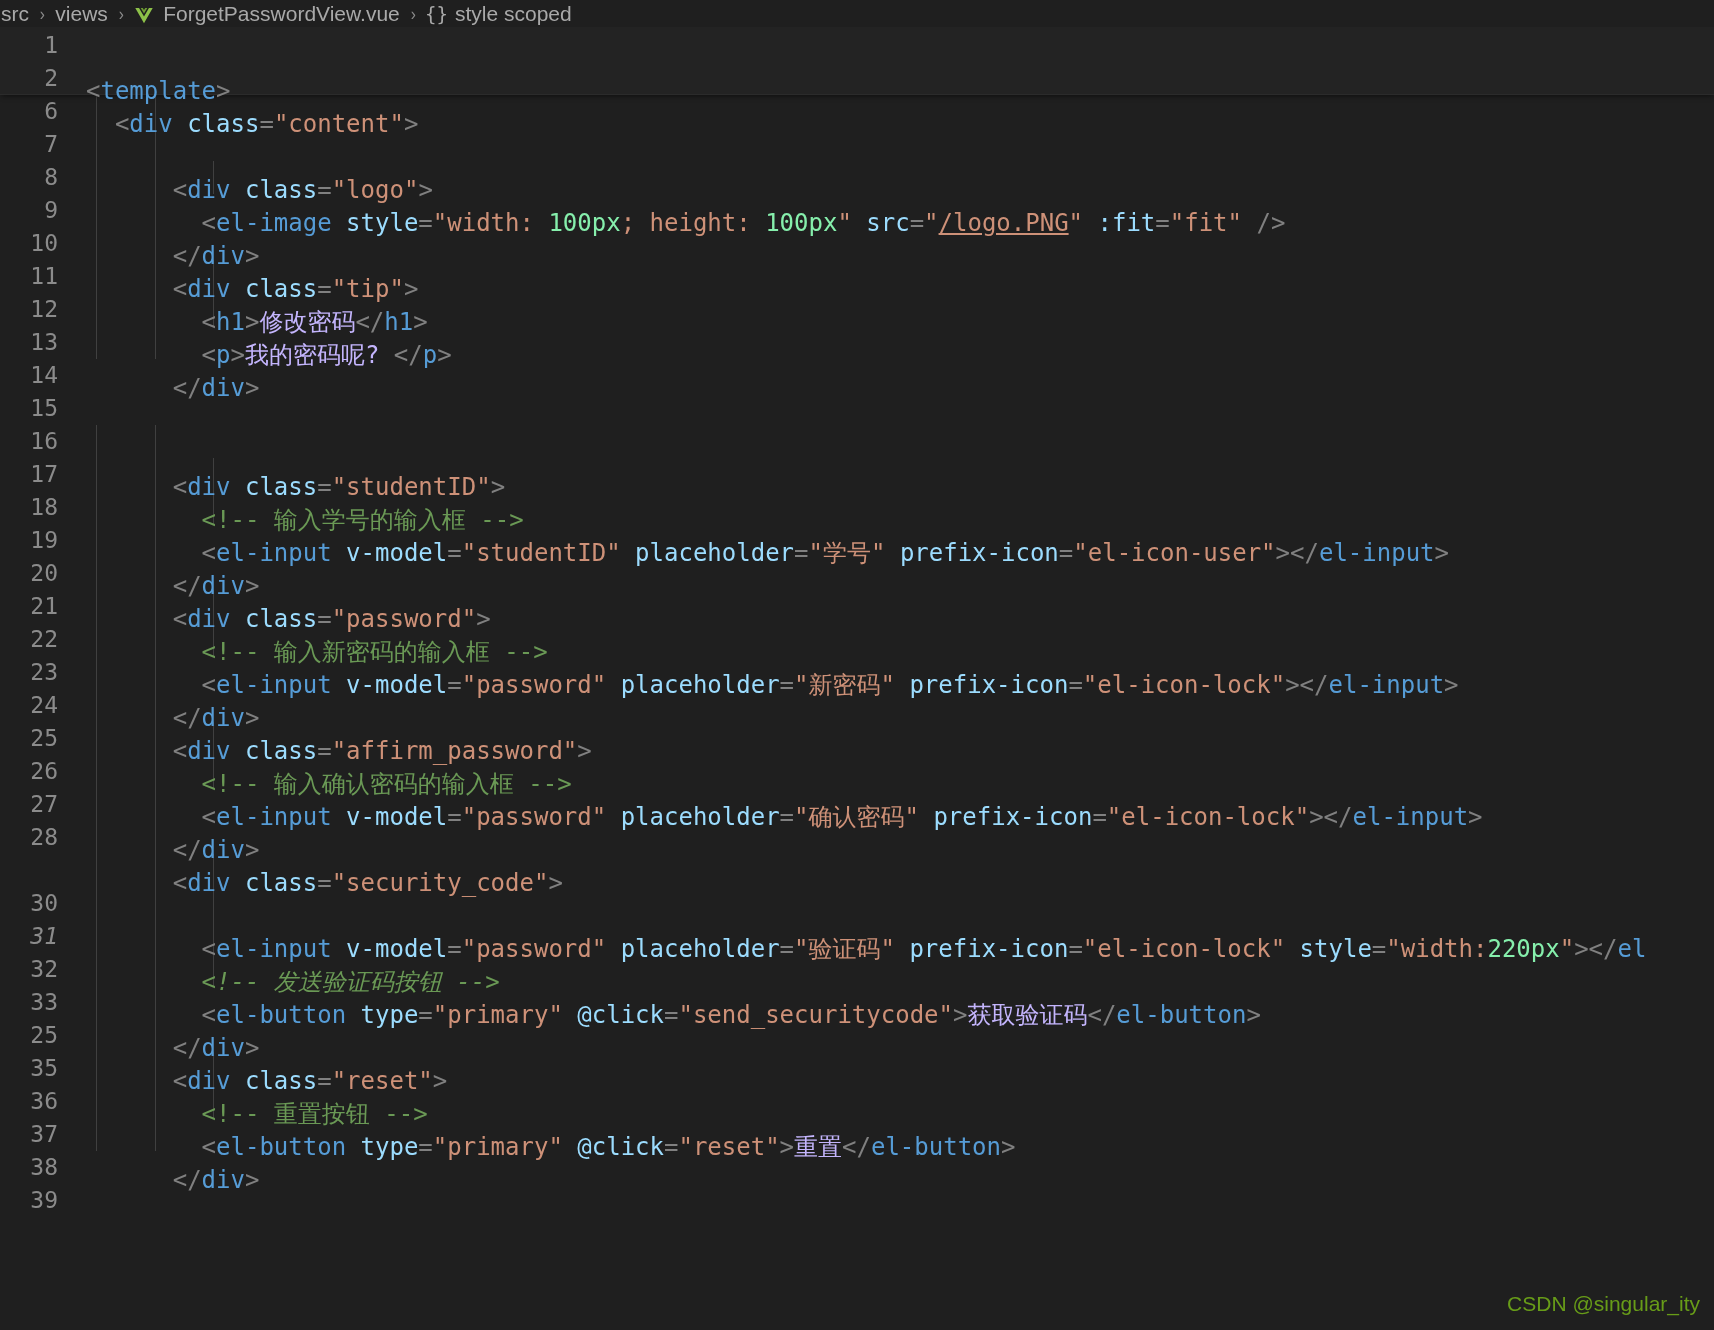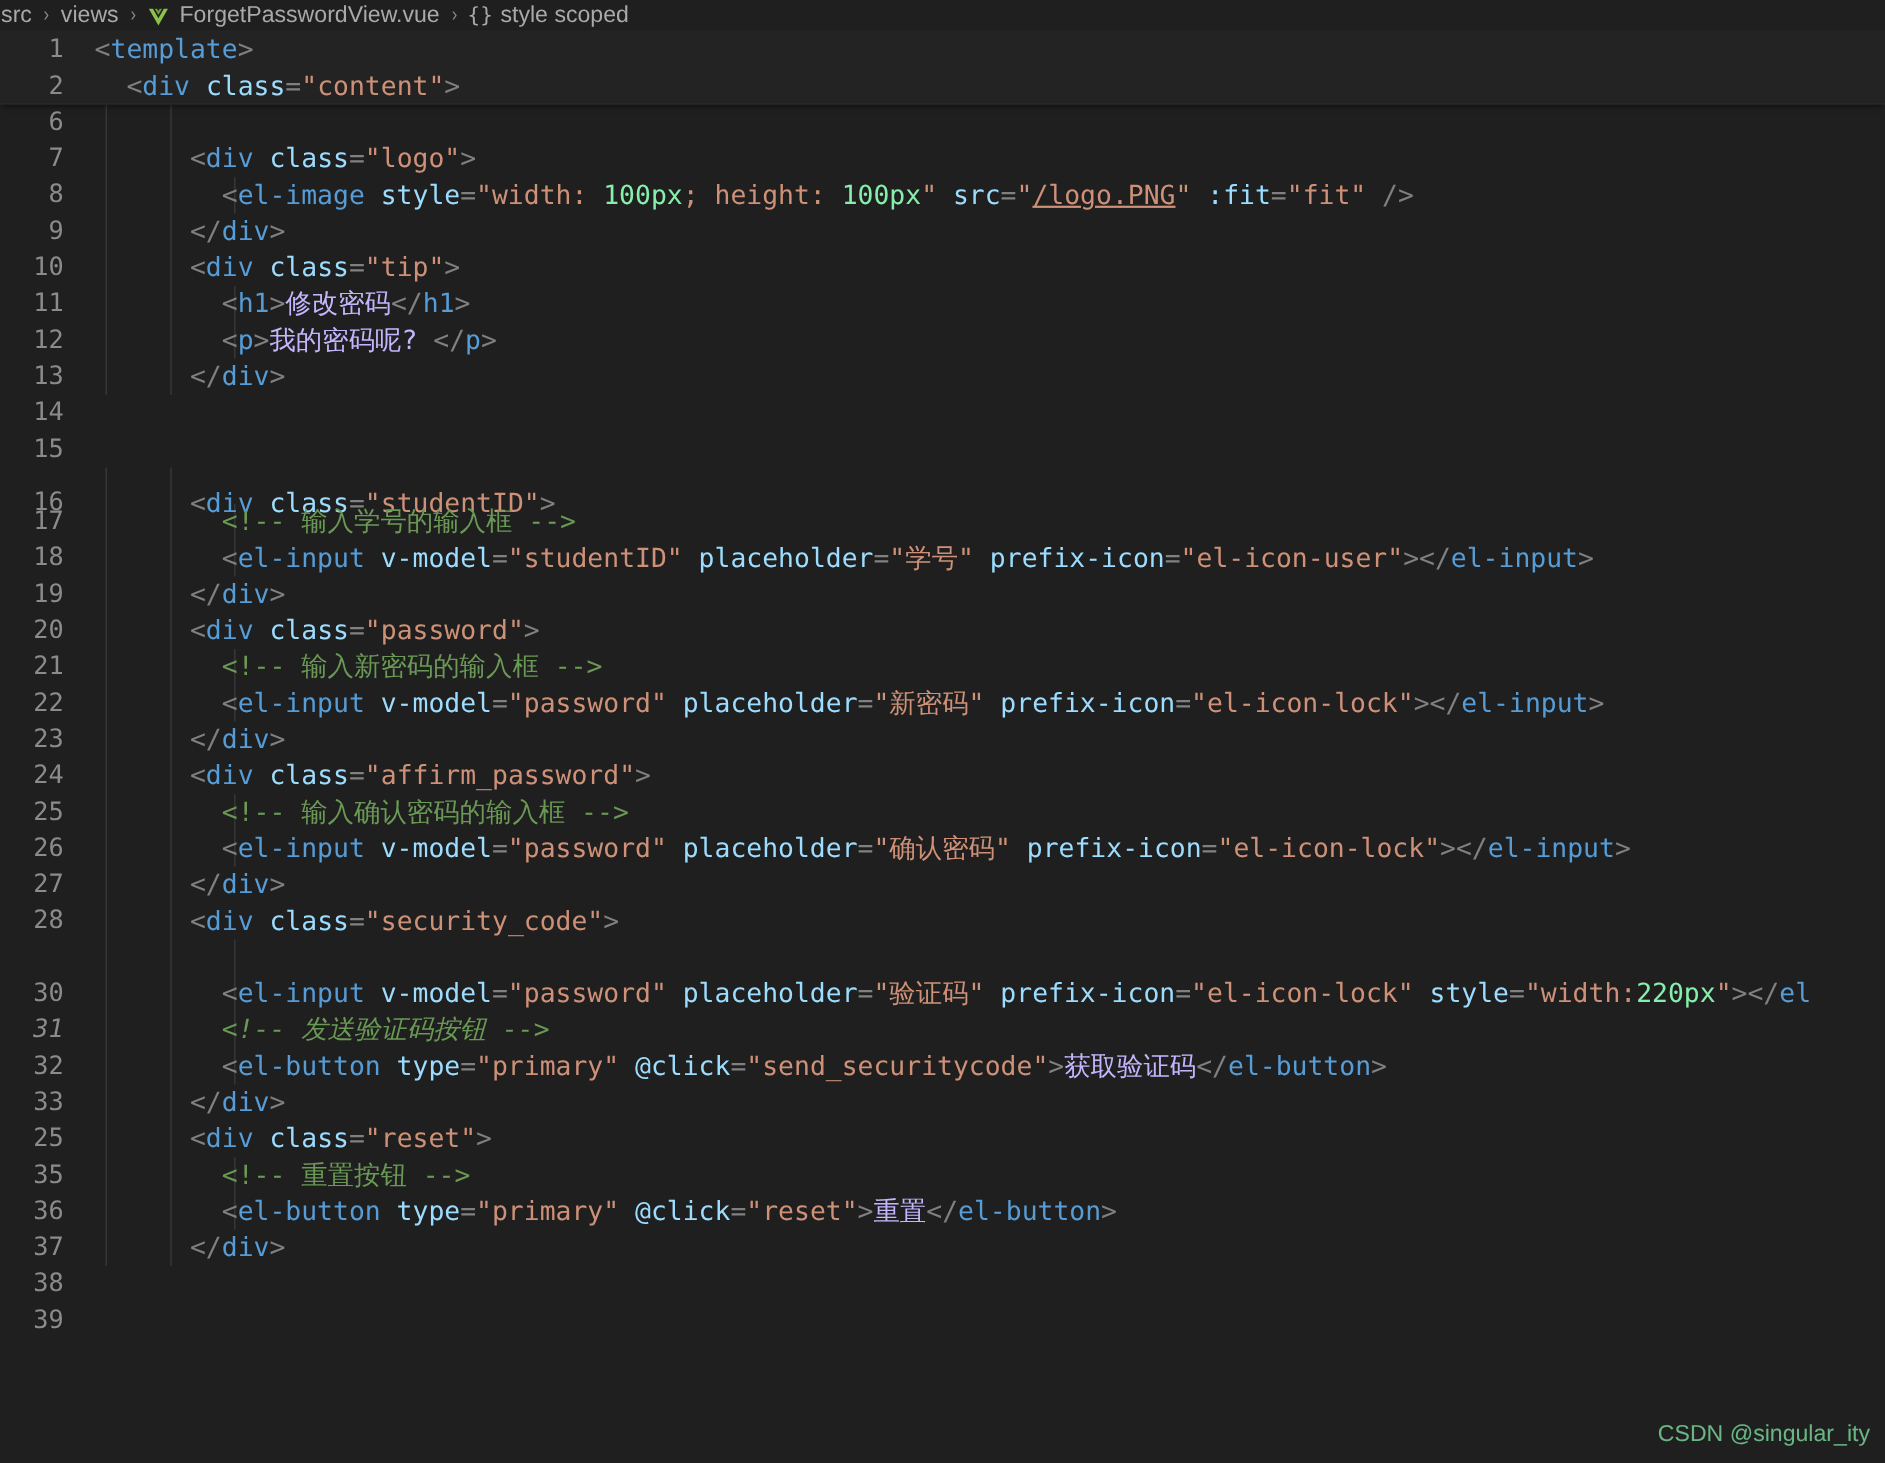--- a/index.html
+++ b/index.html
@@ -99,6 +99,7 @@
     position: absolute;
     left: 86px;
     font-family: "DejaVu Sans Mono", monospace;
+    margin-top: 46px;
   }
 
   

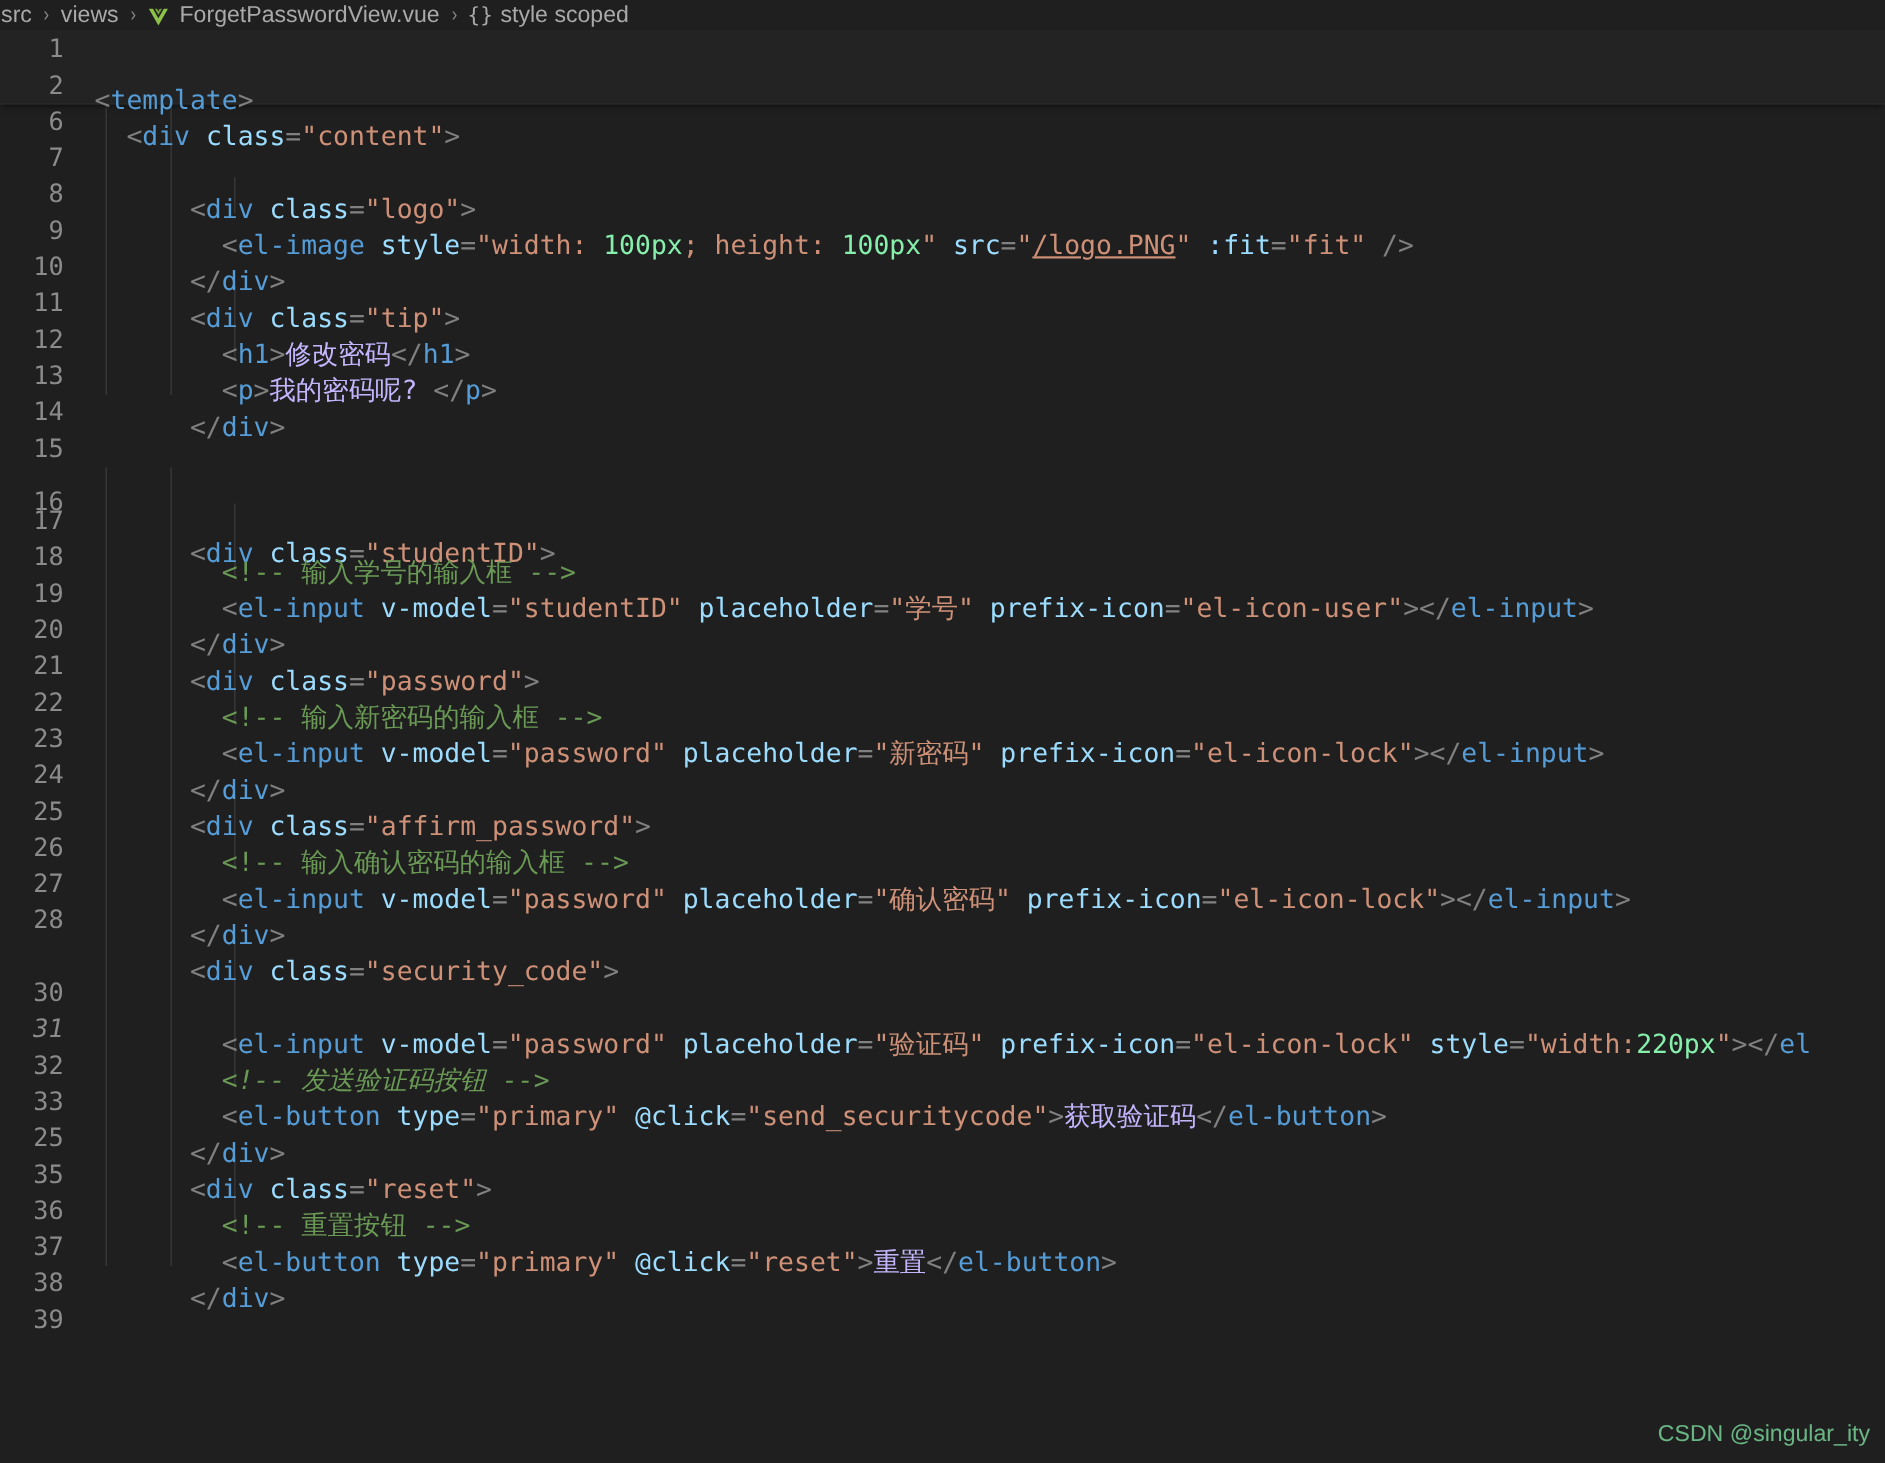--- a/index.html
+++ b/index.html
@@ -178,7 +178,7 @@
       <div class="line" style="top: 299px;"><span class="ln">13</span><span class="code"><span class="t-punc">      &lt;/</span><span class="t-tag">div</span><span class="t-punc">&gt;</span></span></div>
       <div class="line" style="top: 332px;"><span class="ln">14</span><span class="code"></span></div>
       <div class="line" style="top: 365px;"><span class="ln">15</span><span class="code"></span></div>
-      <div class="line" style="top: 414px;"><span class="ln">16</span><span class="code"><span class="t-punc">      &lt;</span><span class="t-tag">div</span><span class="t-text"> </span><span class="t-attr">class</span><span class="t-punc">=</span><span class="t-str">"studentID"</span><span class="t-punc">&gt;</span></span></div>
+      <div class="line" style="top: 398px;"><span class="ln">16</span><span class="code"><span class="t-punc">      &lt;</span><span class="t-tag">div</span><span class="t-text"> </span><span class="t-attr">class</span><span class="t-punc">=</span><span class="t-str">"studentID"</span><span class="t-punc">&gt;</span></span></div>
       <div class="line" style="top: 431px;"><span class="ln">17</span><span class="code"><span class="t-com">        &lt;!-- 输入学号的输入框 --&gt;</span></span></div>
       <div class="line" style="top: 464px;"><span class="ln">18</span><span class="code"><span class="t-punc">        &lt;</span><span class="t-tag">el-input</span><span class="t-text"> </span><span class="t-attr">v-model</span><span class="t-punc">=</span><span class="t-str">"studentID"</span><span class="t-text"> </span><span class="t-attr">placeholder</span><span class="t-punc">=</span><span class="t-str">"学号"</span><span class="t-text"> </span><span class="t-attr">prefix-icon</span><span class="t-punc">=</span><span class="t-str">"el-icon-user"</span><span class="t-punc">&gt;&lt;/</span><span class="t-tag">el-input</span><span class="t-punc">&gt;</span></span></div>
       <div class="line" style="top: 497px;"><span class="ln">19</span><span class="code"><span class="t-punc">      &lt;/</span><span class="t-tag">div</span><span class="t-punc">&gt;</span></span></div>

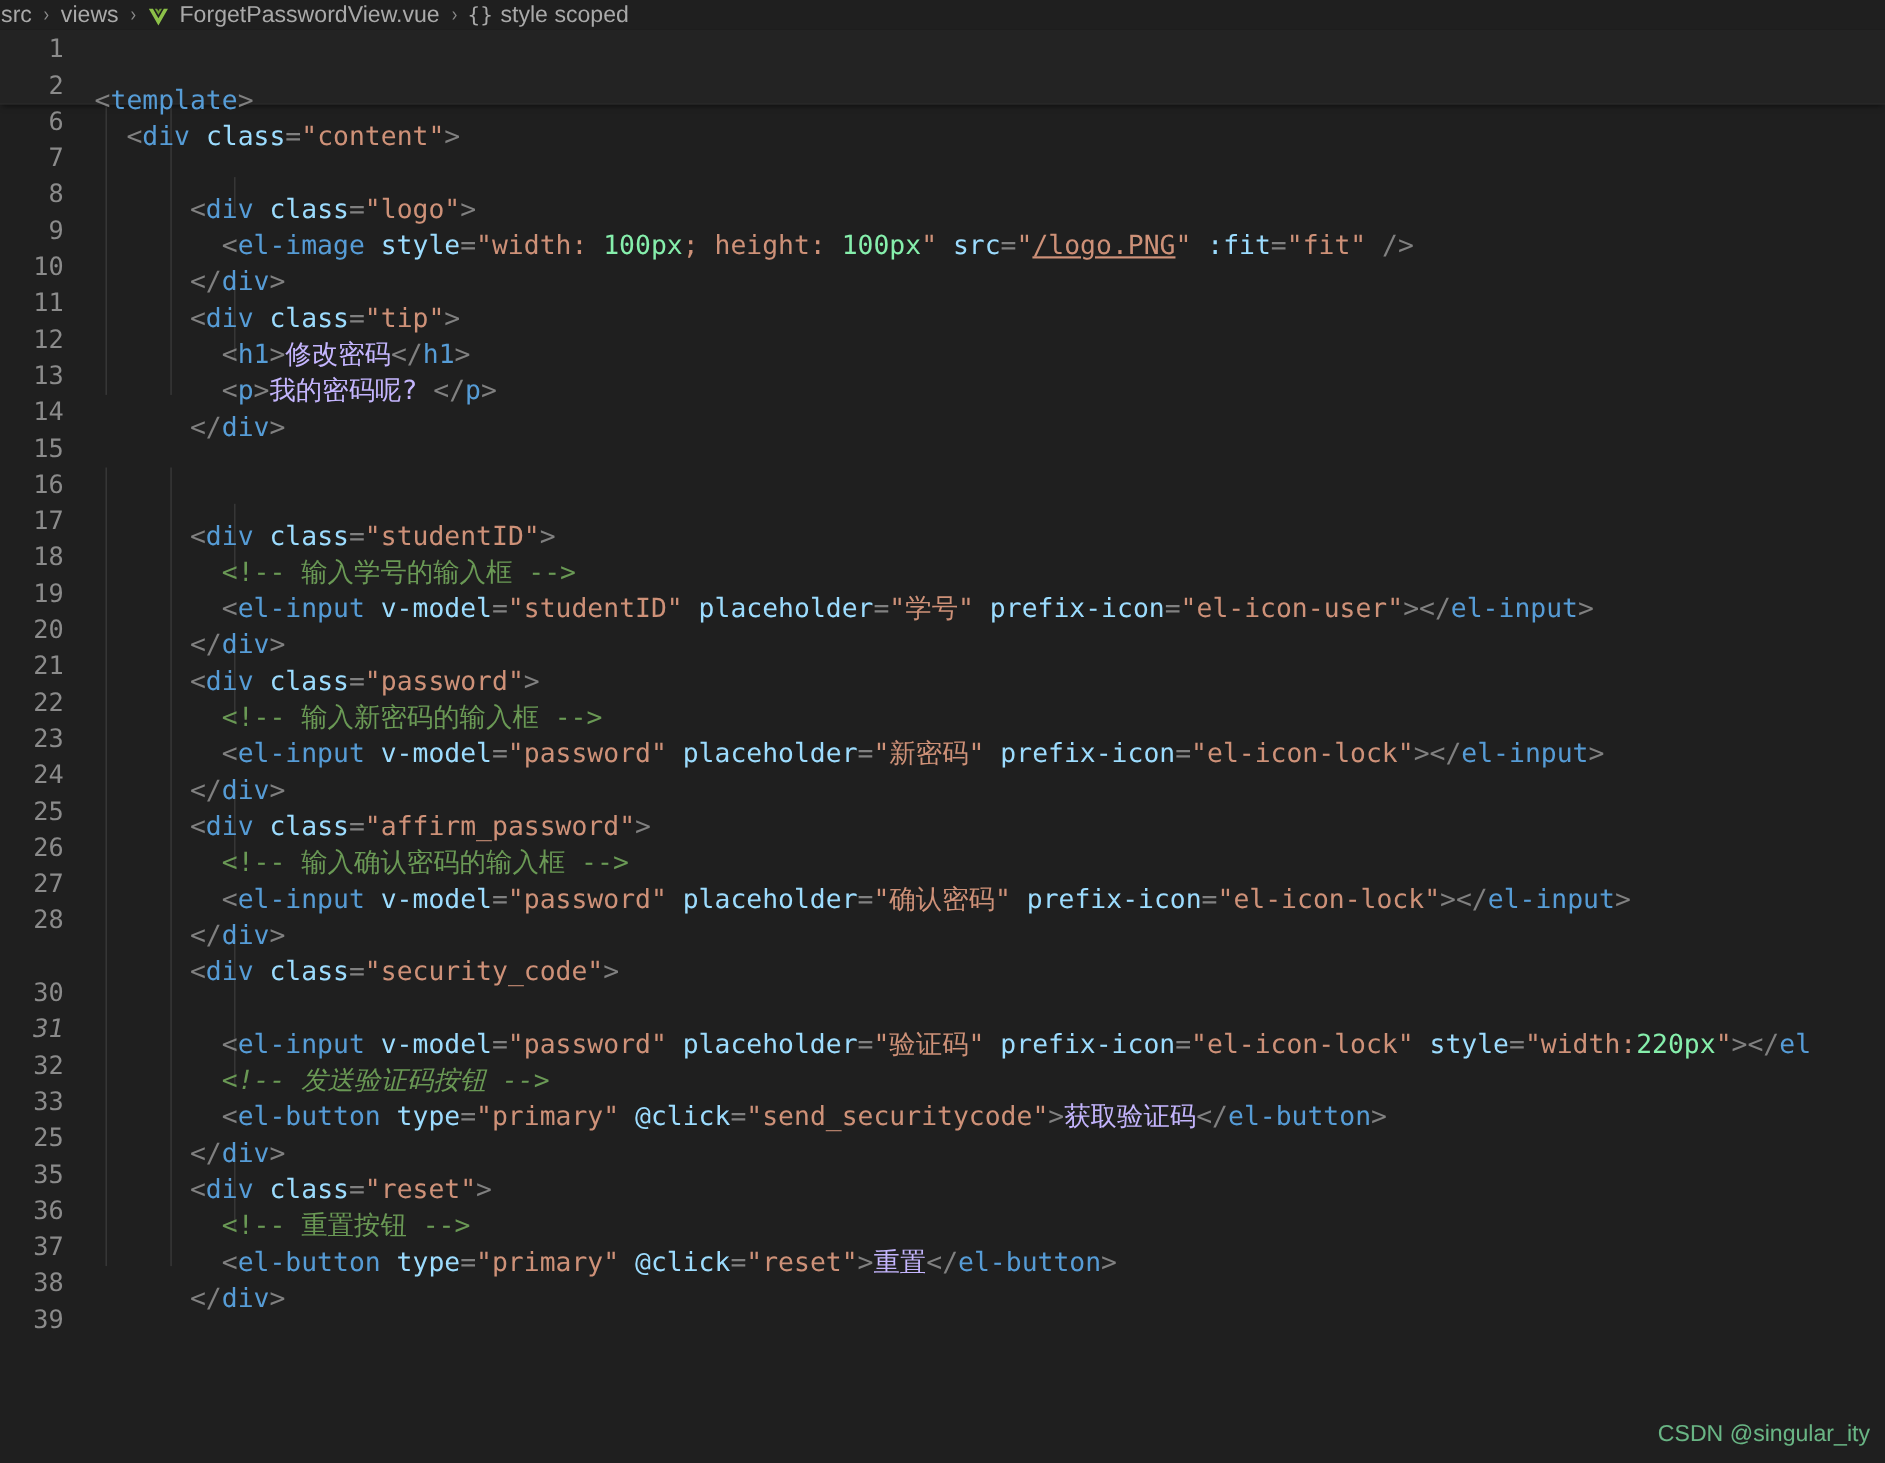--- a/index.html
+++ b/index.html
@@ -125,7 +125,7 @@
     position: absolute;
     right: 14px;
     bottom: 14px;
-    color: #86efac;
+    color: #84cc16;
     opacity: 0.72;
     font-family: "Liberation Sans", sans-serif;
     font-size: 21px;

